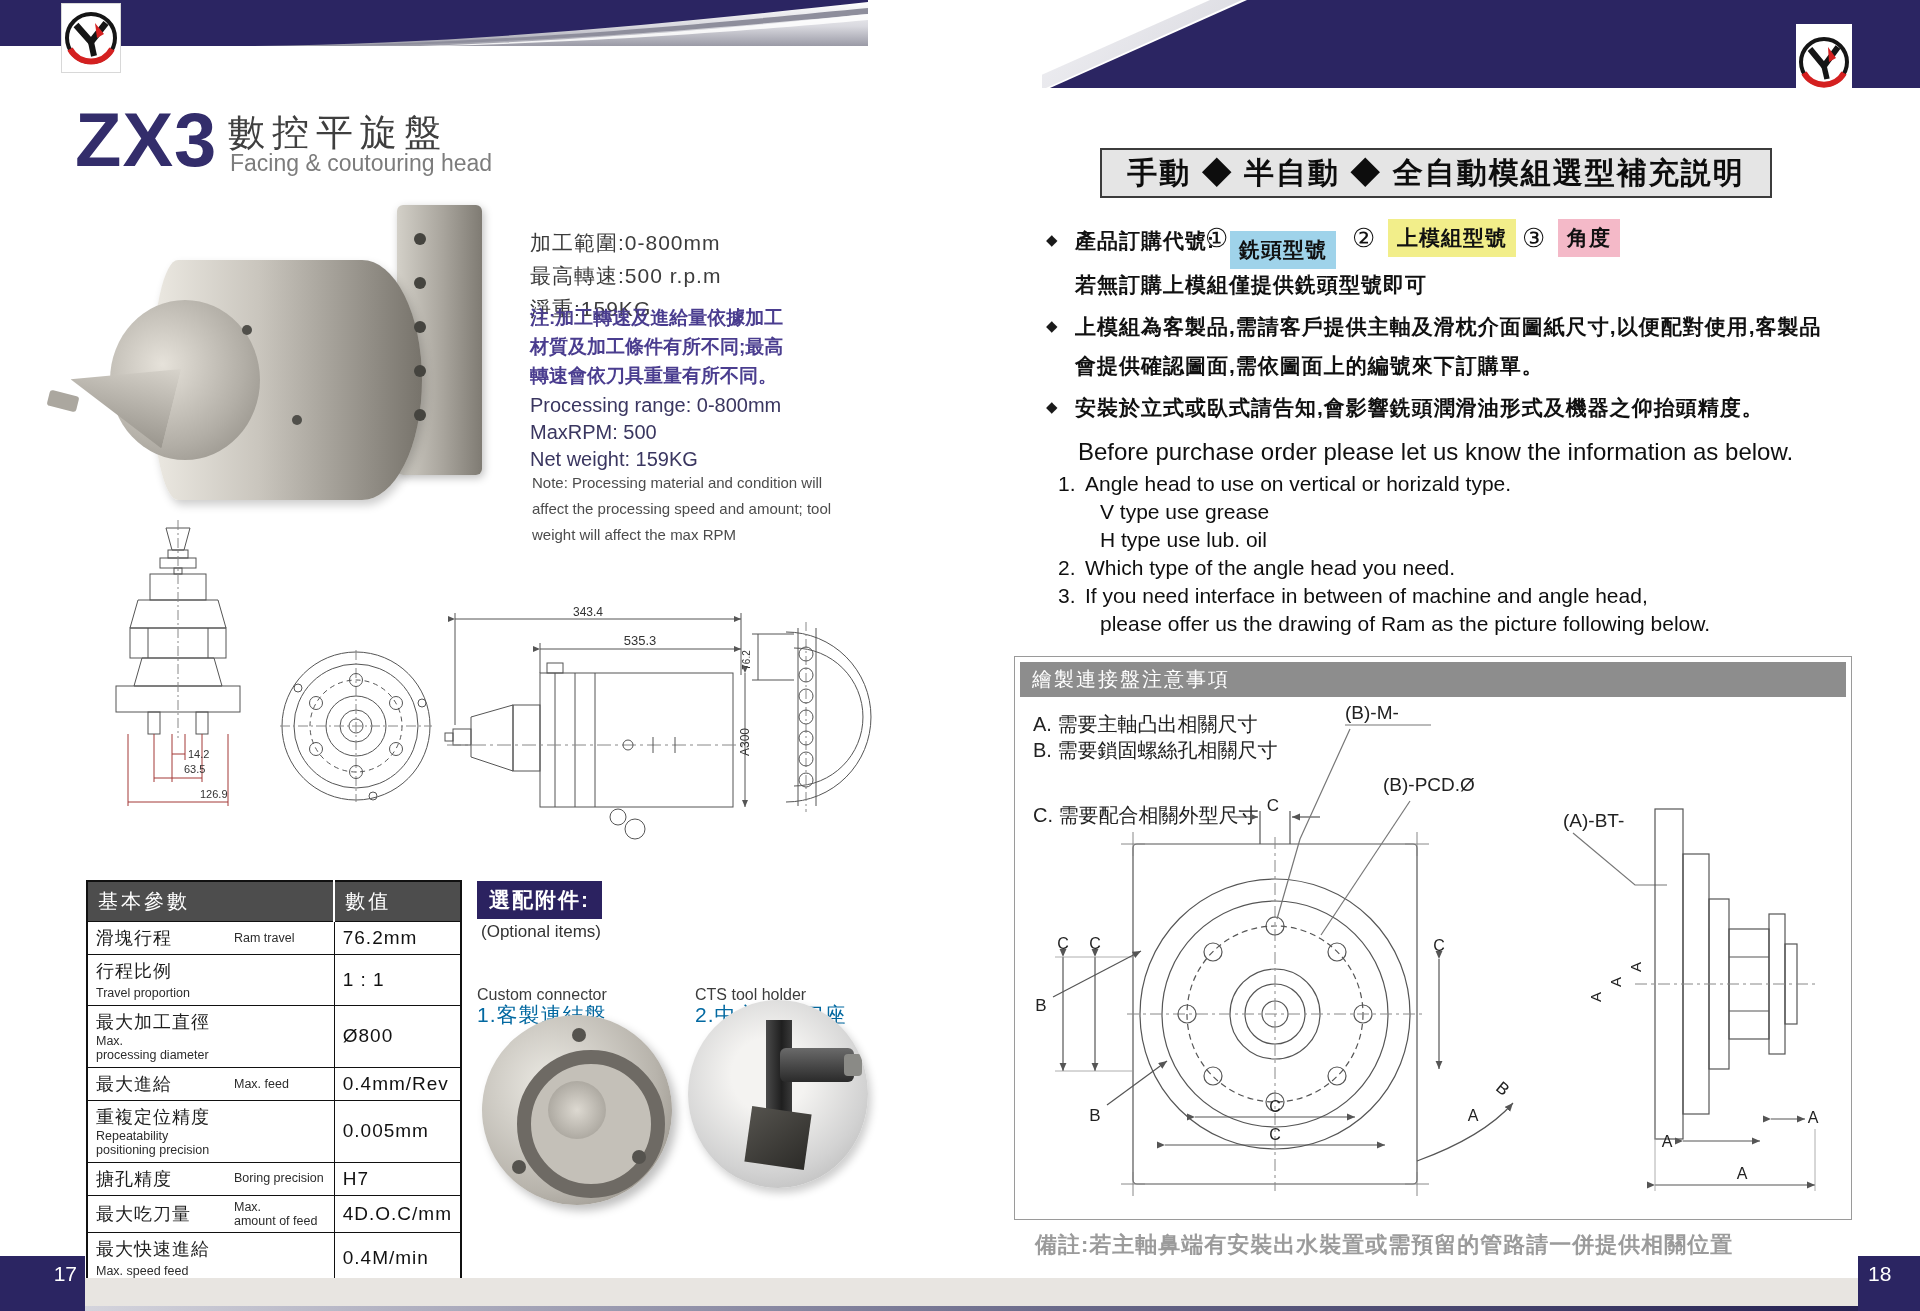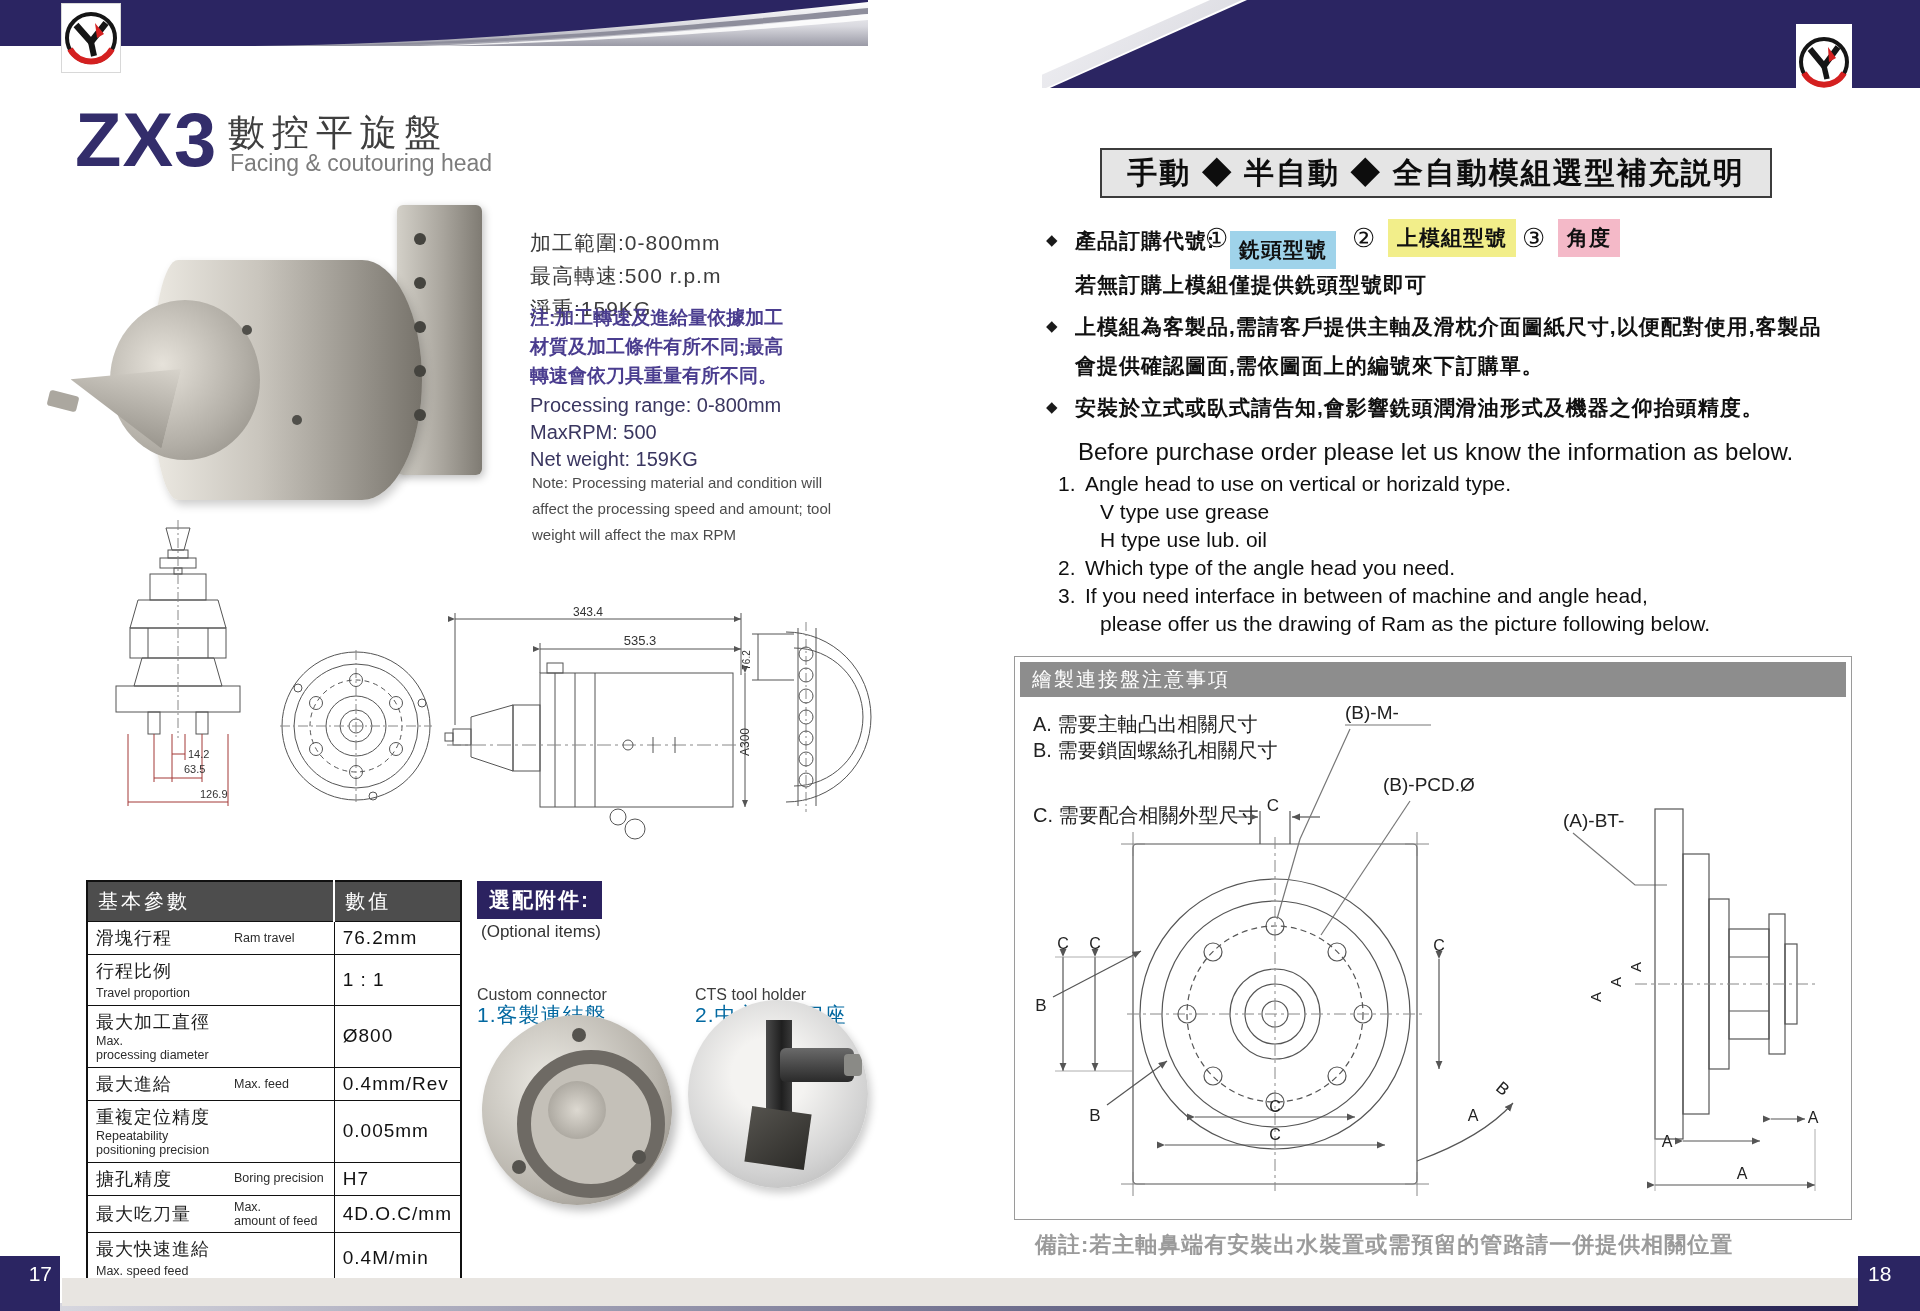--- a/index.html
+++ b/index.html
@@ -462,7 +462,7 @@
 
   <div class="abs" style="left:0;top:1303px;width:1920px;height:8px;background:linear-gradient(to right,#dddde4,#6a6a8a 55%,#201c4e);"></div>
   <div class="abs" style="left:62px;top:1278px;width:1796px;height:28px;background:#e8e5e1;"></div>
-  <div class="abs nav" style="left:0;top:1256px;width:60px;height:55px;text-align:right;">
+  <div class="abs nav" style="left:0;top:1256px;width:85px;height:55px;text-align:right;">
     <div class="pagenum" style="padding:6px 8px 0 0;">17</div>
   </div>
   <div class="abs nav" style="left:1858px;top:1256px;width:62px;height:55px;">

